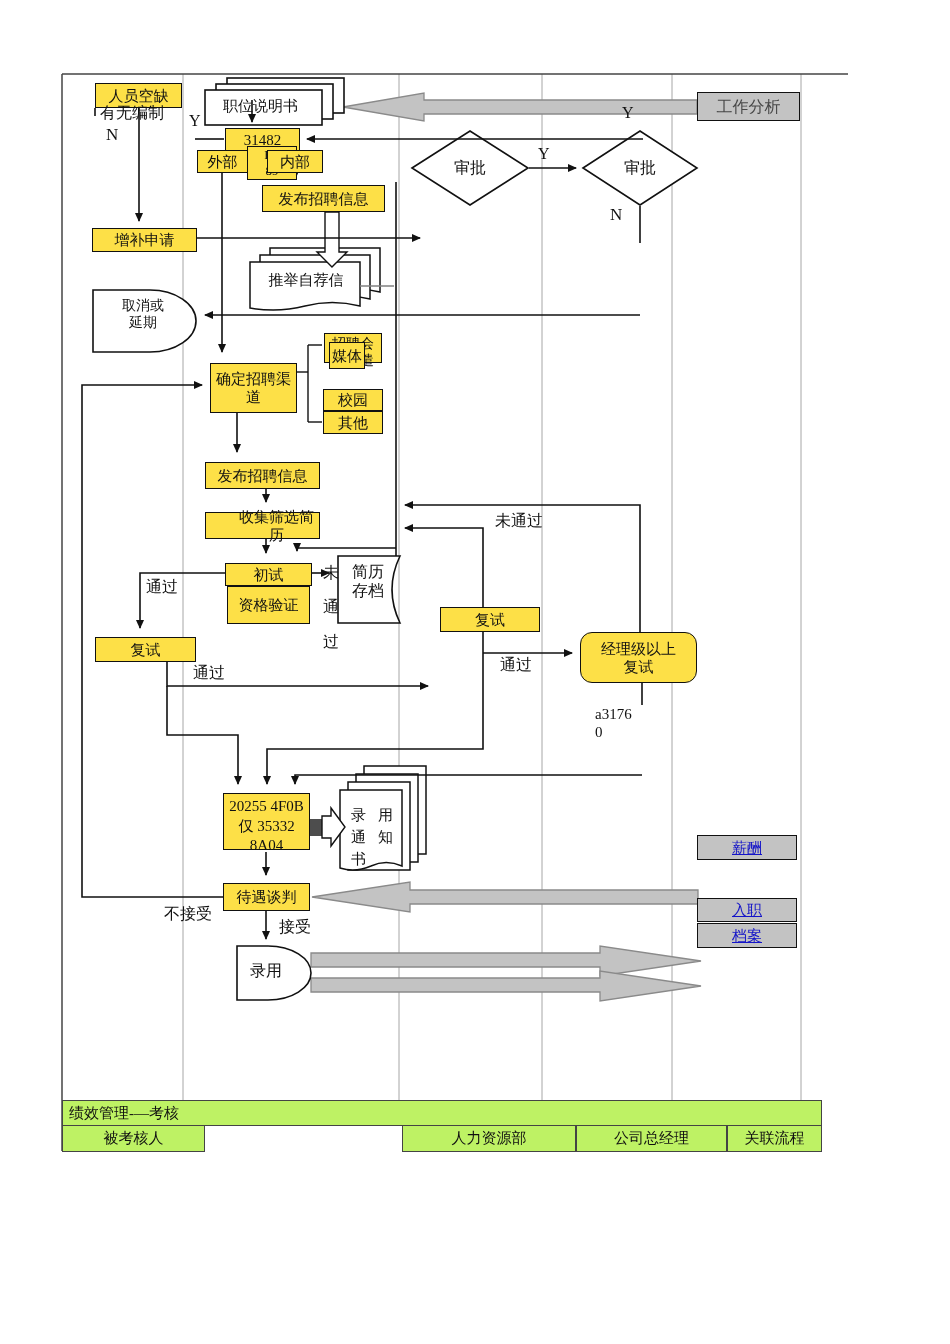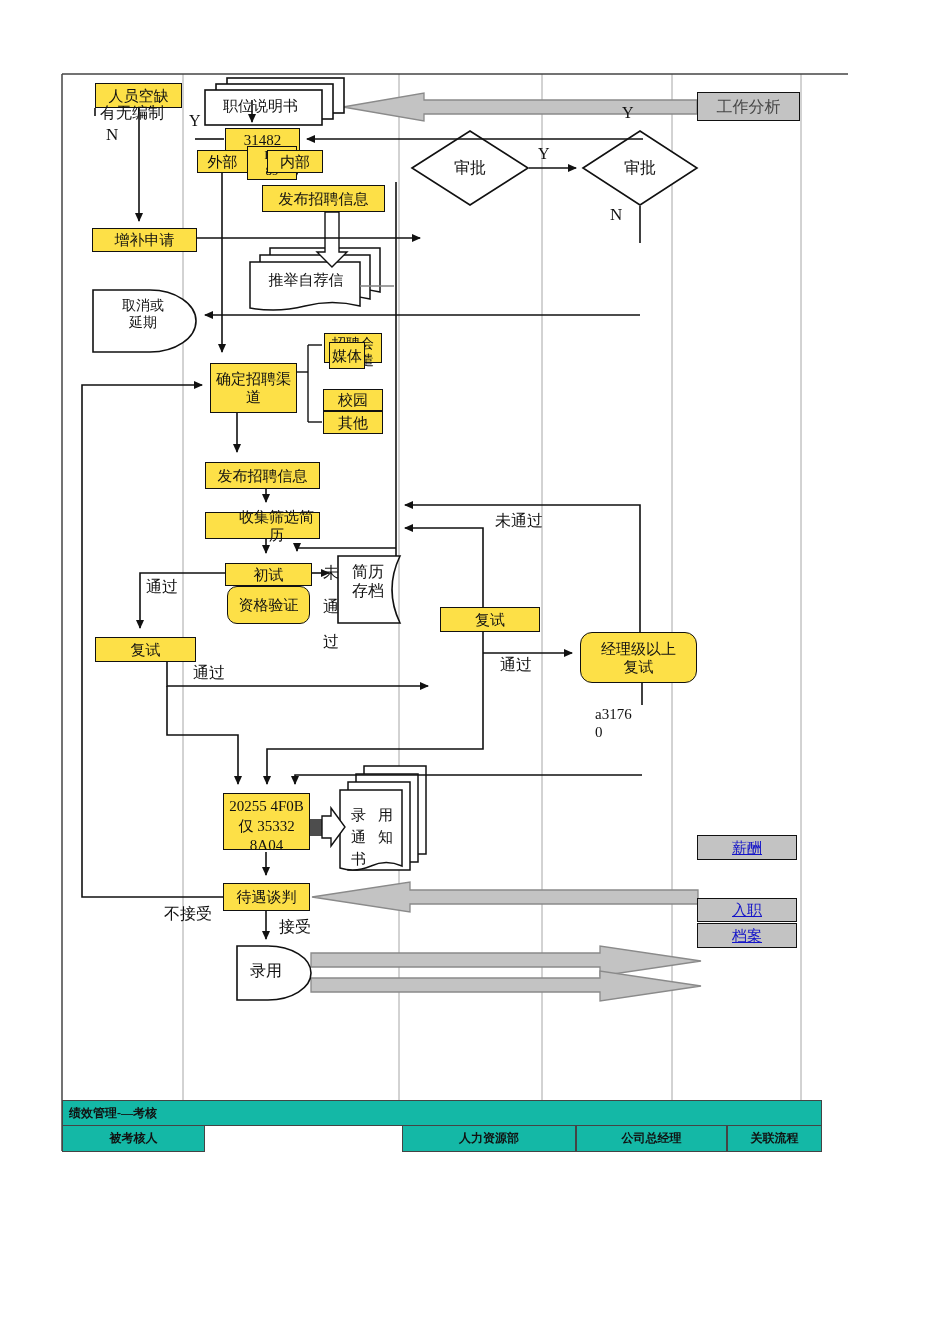--- a/index.html
+++ b/index.html
@@ -11,7 +11,7 @@
        text-align:center;font-size:15px;line-height:1.2;}
   .lbl{position:absolute;font-size:16px;white-space:nowrap;line-height:1.1;}
   .ctr{position:absolute;text-align:center;line-height:1.2;}
-  .rounded{border-radius:10px;font-family:Liberation Serif, serif;}
+  .rounded{border-radius:0;font-family:Liberation Serif, serif;}
   .graybox{background:#c3c3c3;}
   .link{color:#1414c8;text-decoration:underline;}
   .vtext{position:absolute;width:18px;word-break:break-all;font-size:16px;line-height:2.15;text-align:center;}

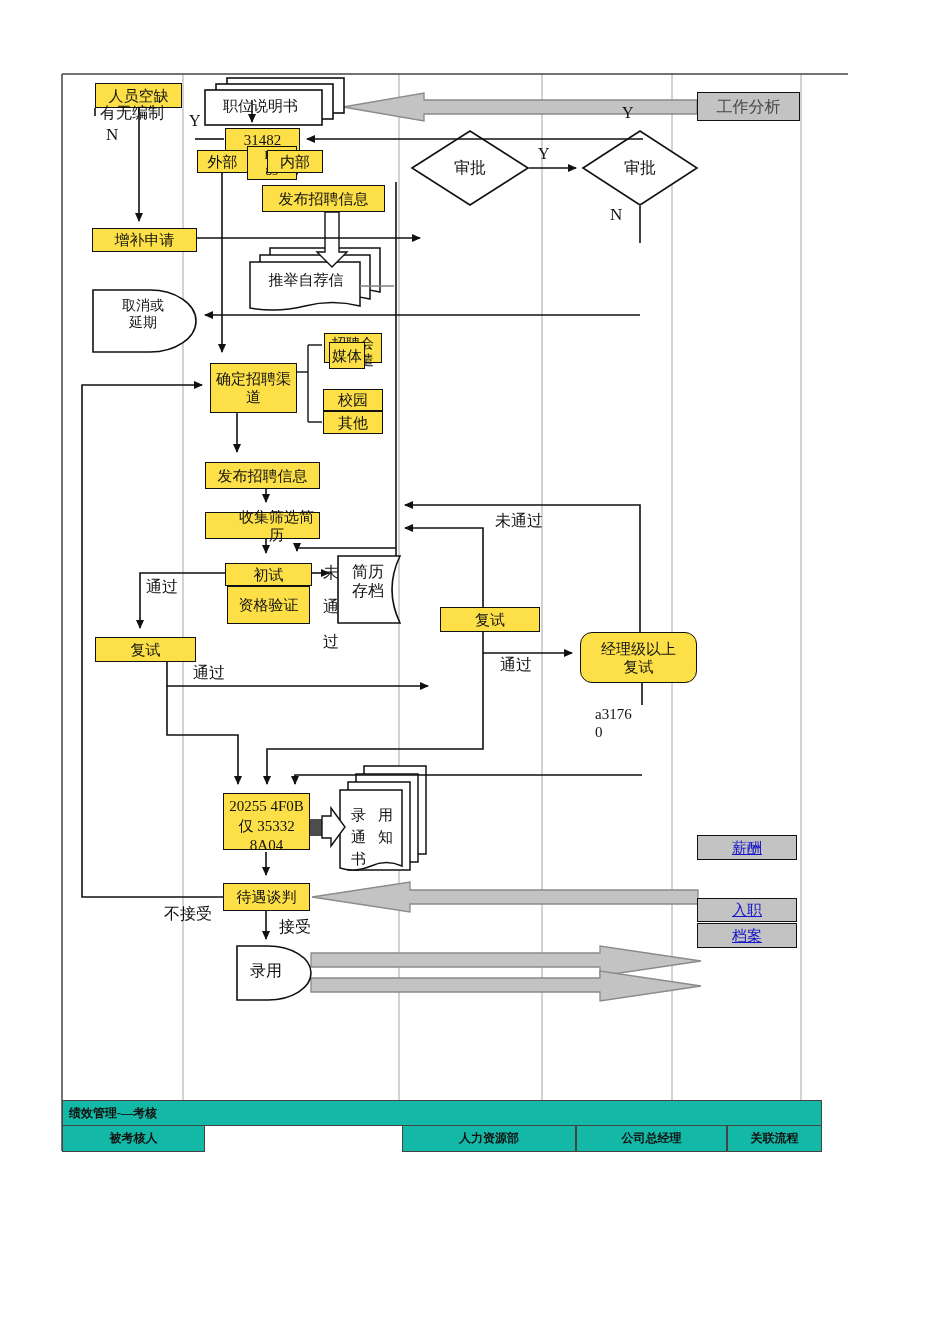--- a/index.html
+++ b/index.html
@@ -15,8 +15,8 @@
   .graybox{background:#c3c3c3;}
   .link{color:#1414c8;text-decoration:underline;}
   .vtext{position:absolute;width:18px;word-break:break-all;font-size:16px;line-height:2.15;text-align:center;}
-  .footer-cell{position:absolute;box-sizing:border-box;border:1.2px solid #444;background:#14b8a6;
-       display:flex;align-items:center;justify-content:center;font-weight:bold;font-size:12px;}
+  .footer-cell{position:absolute;box-sizing:border-box;border:1.2px solid #444;background:#bef264;
+       display:flex;align-items:center;justify-content:center;font-weight:normal;font-size:15px;}
 </style>
 </head>
 <body>

